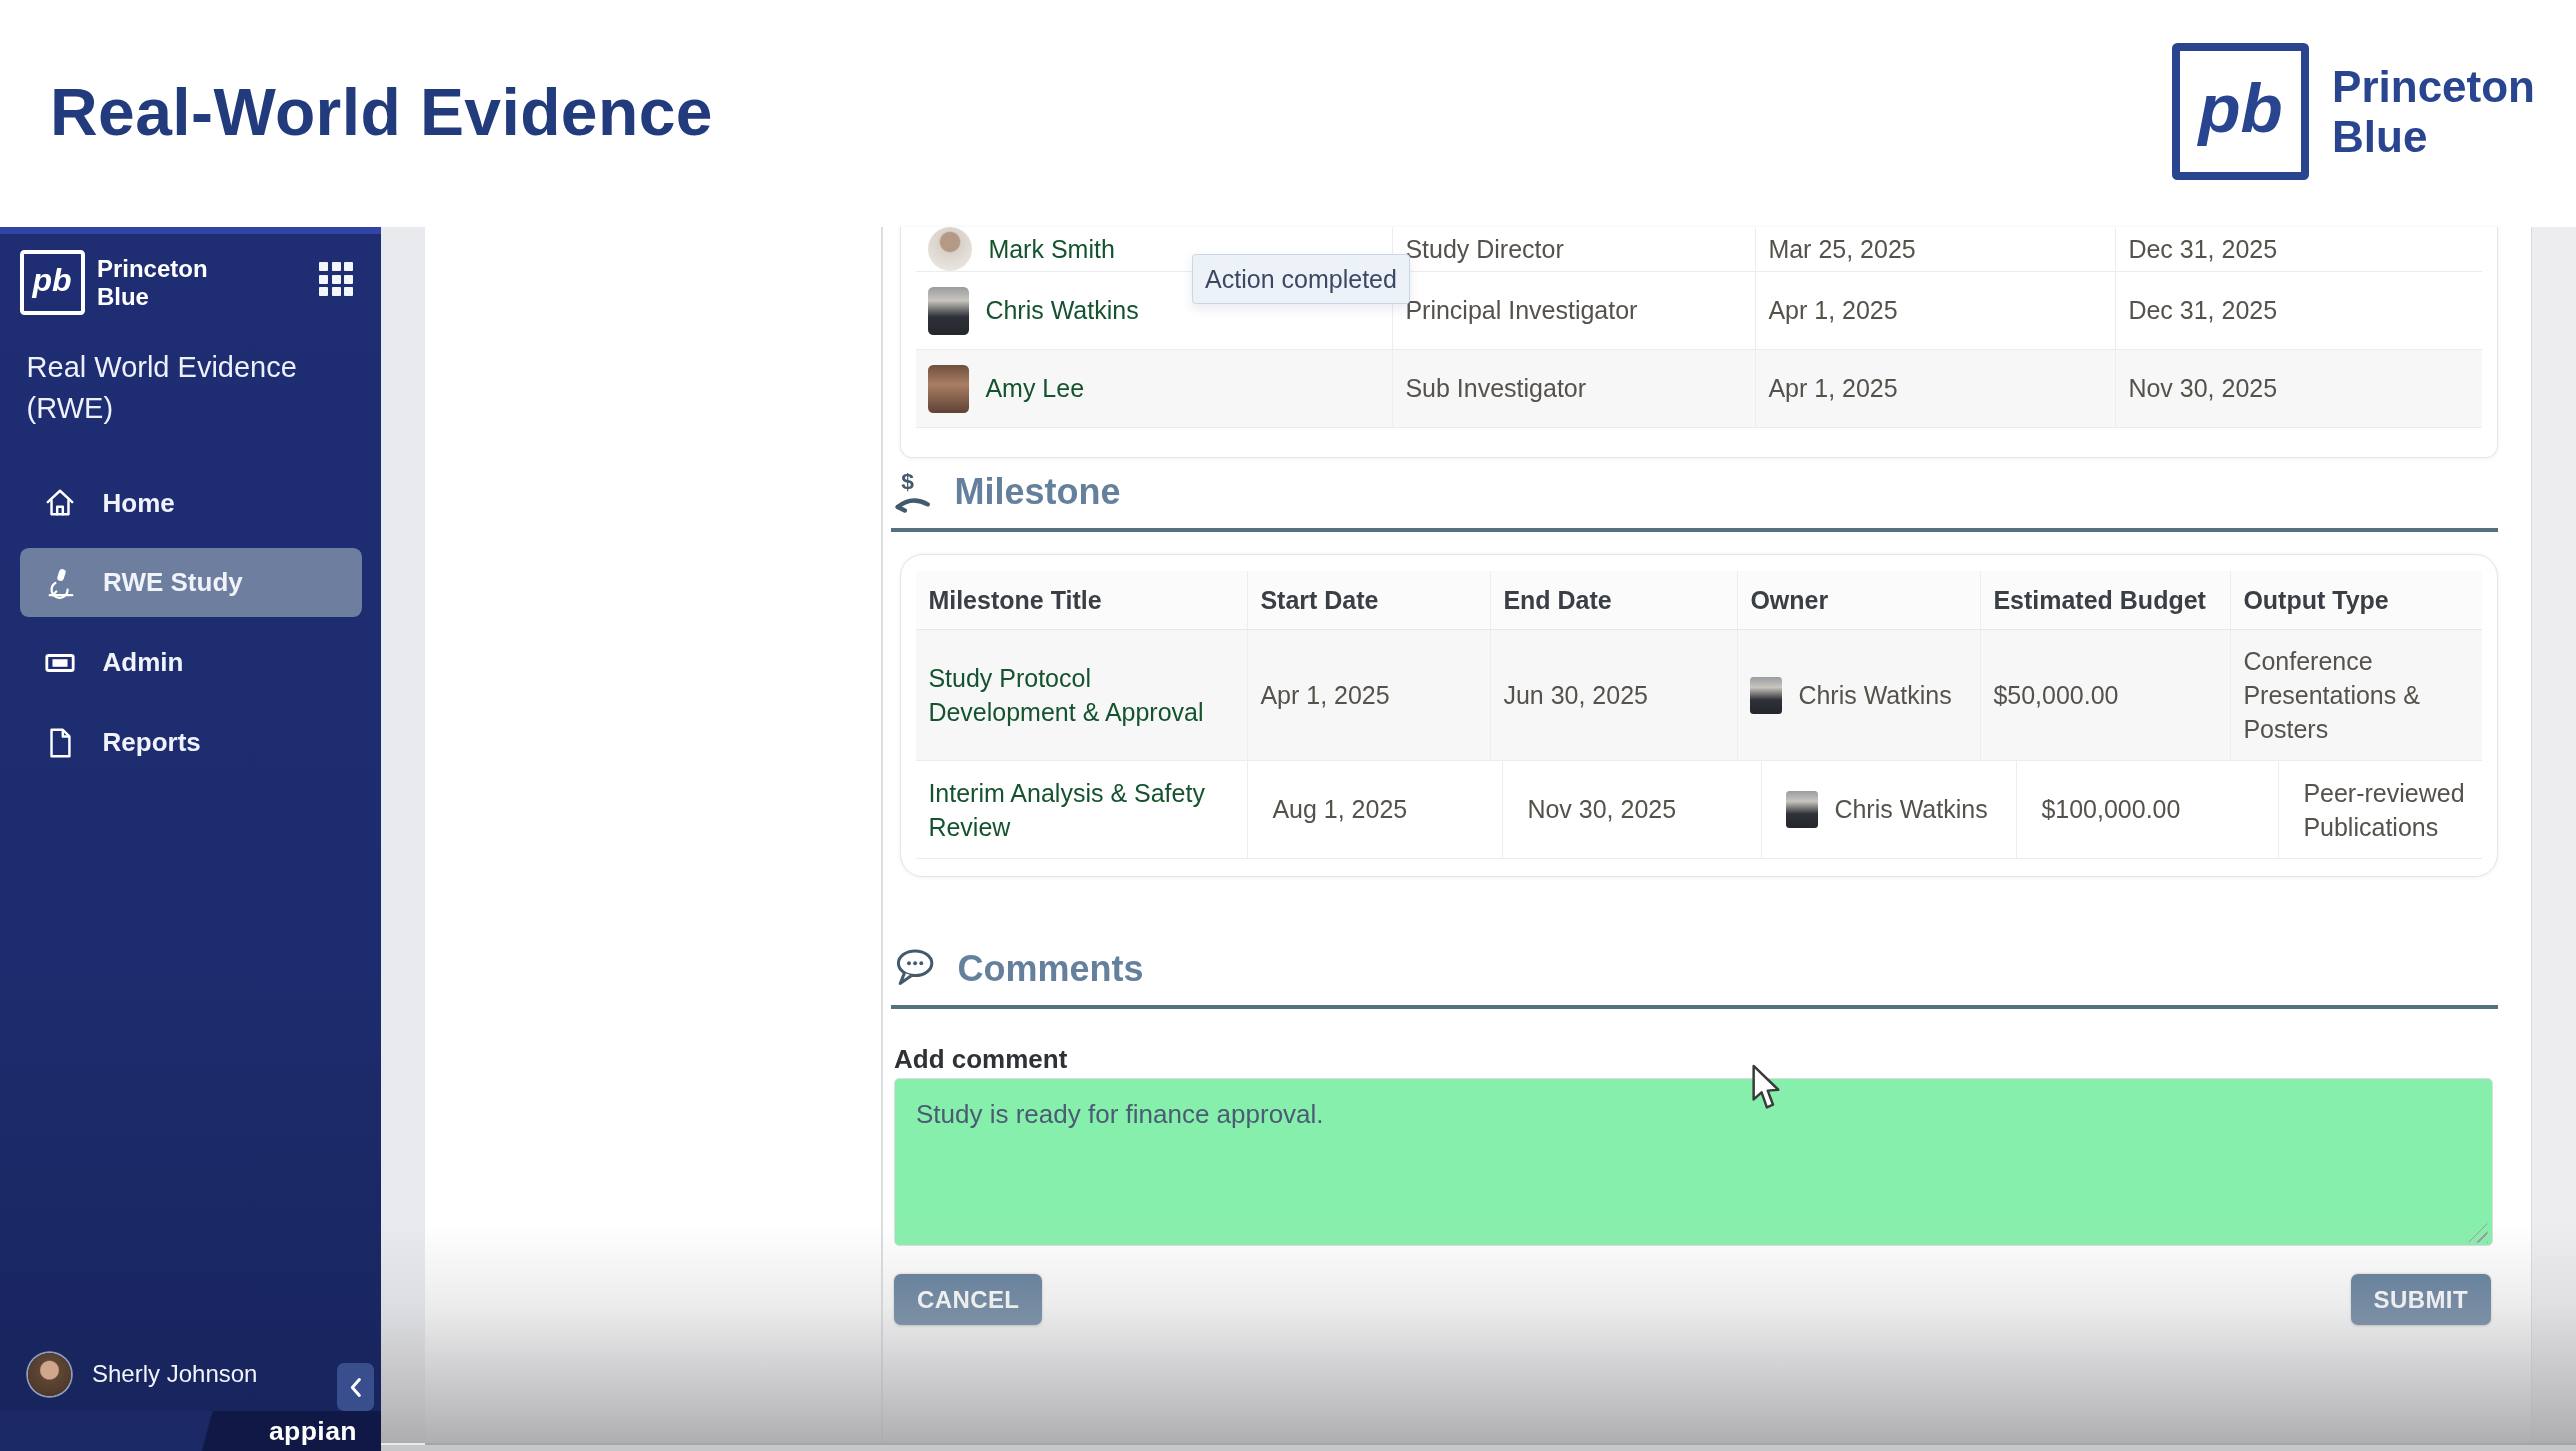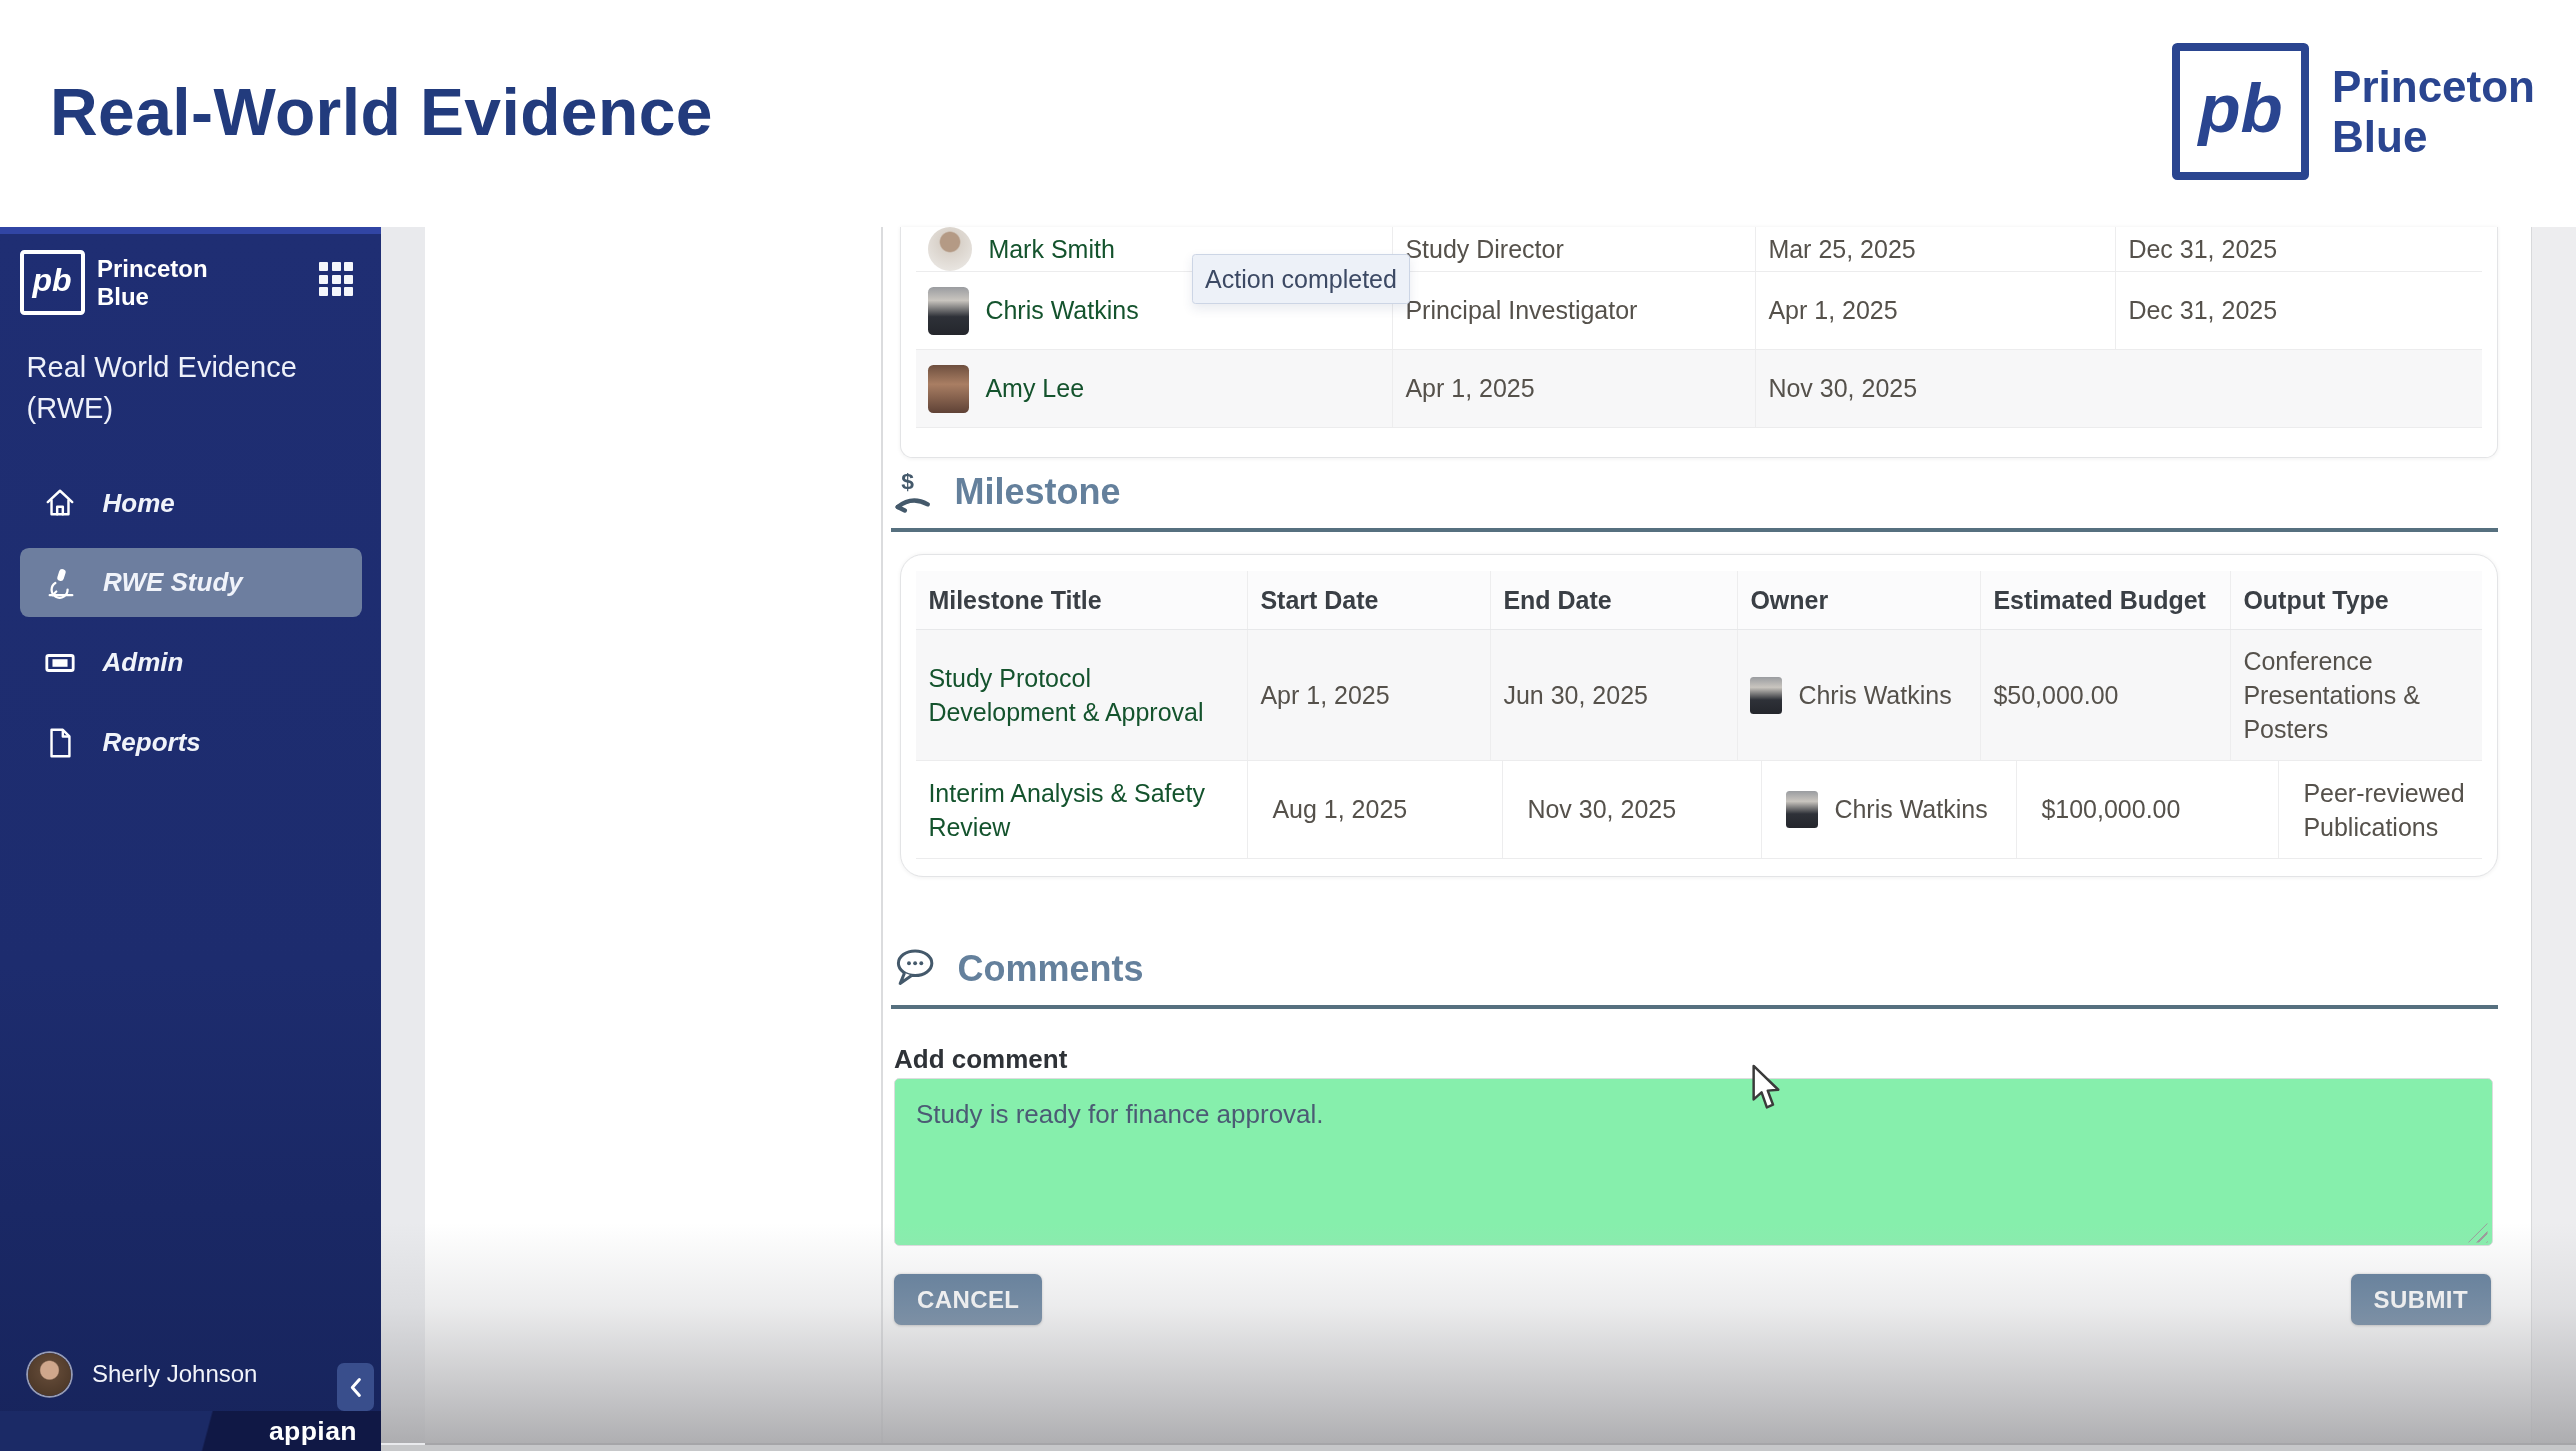--- a/index.html
+++ b/index.html
@@ -248,6 +248,9 @@
         </span>
       </div>
     <div>
+        <span class="cell-text">Sub Investigator</span>
+      </div>
+    <div>
         <span class="cell-text">Apr 1, 2025</span>
       </div>
     <div>

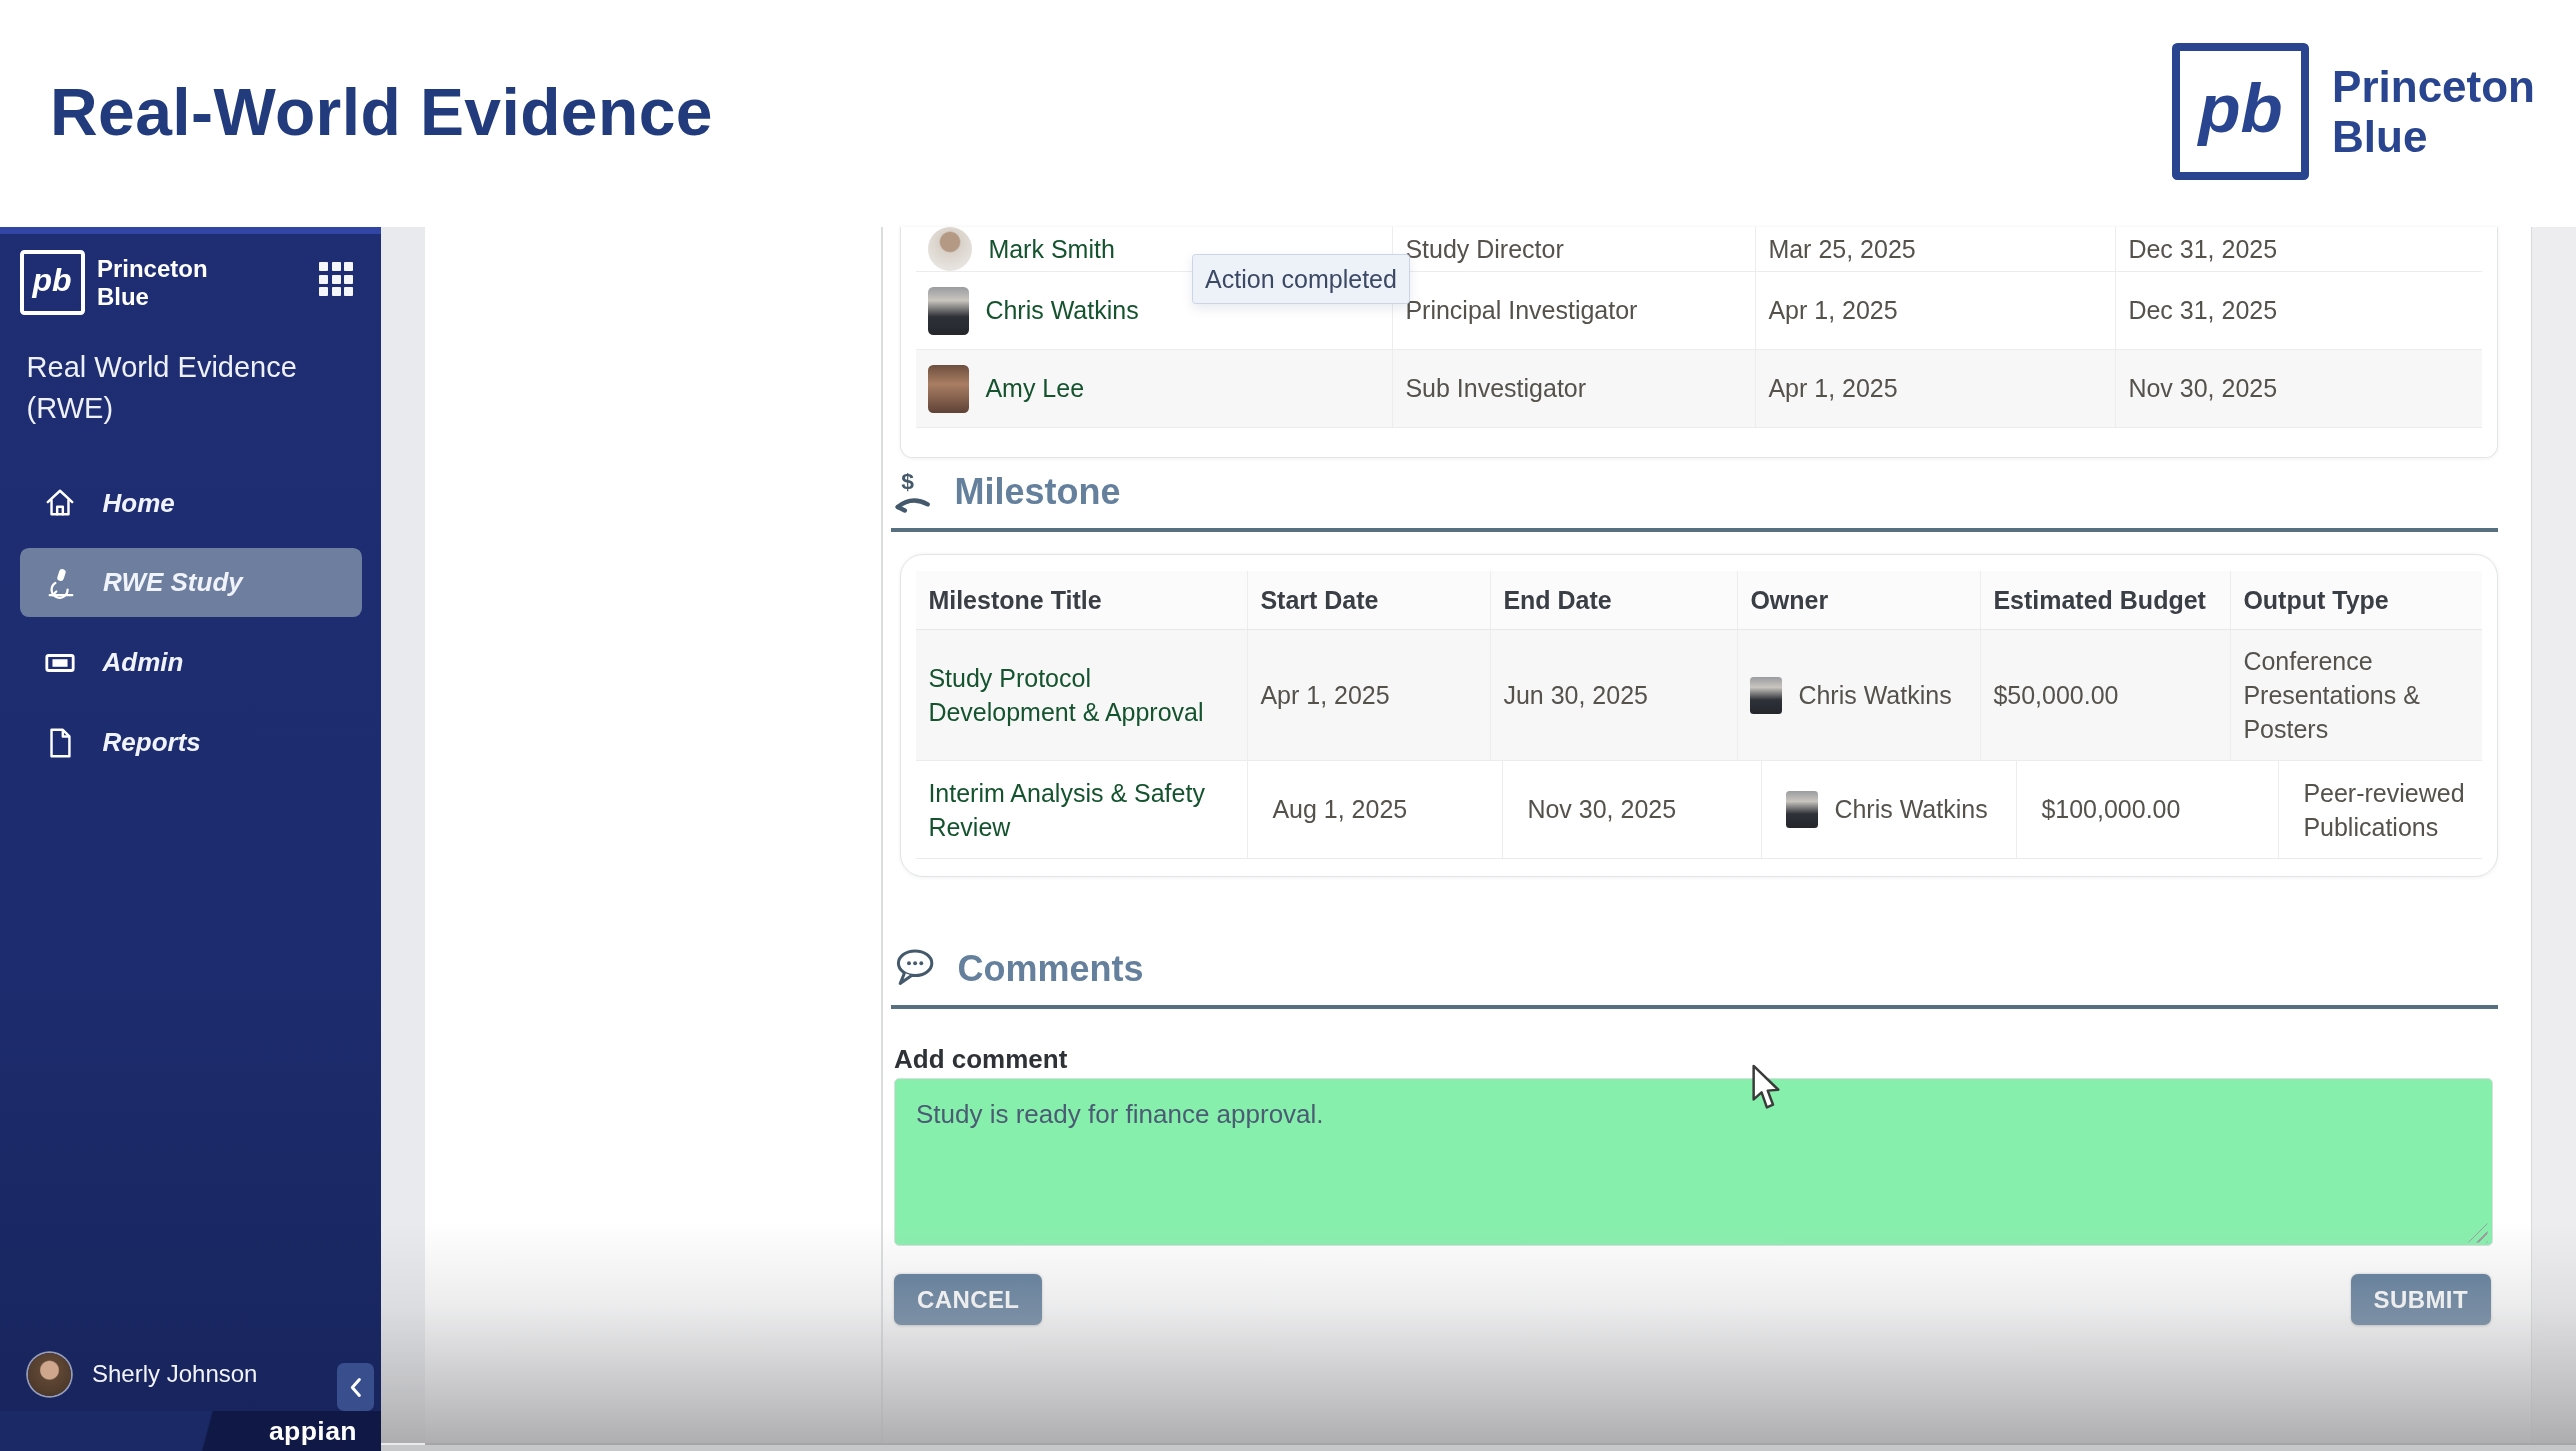--- a/index.html
+++ b/index.html
@@ -27,7 +27,7 @@
   .grid-icon{position:absolute;right:28px;top:28px;width:34px;height:34px;display:grid;grid-template-columns:repeat(3,1fr);gap:3.5px;cursor:pointer;}
   .grid-icon div{background:#f4f6fb;border-radius:0.9px;}
   .sb-apptitle{position:absolute;left:26.6px;top:113px;font-size:29px;line-height:41px;color:#eef1fa;font-weight:400;}
-  .sb-nav{position:absolute;left:0;top:229px;width:381px;font-style:italic;}
+  .sb-nav{position:absolute;left:0;top:229px;width:381px;}
   .nav-item{position:relative;height:80px;display:flex;align-items:center;gap:26.6px;padding-left:44px;box-sizing:border-box;color:#f0f3fa;font-size:26px;font-weight:600;cursor:pointer;}
   .nav-item .nav-ic{width:32px;height:32px;flex:none;}
   .nav-item.active{background:#6d7e9f;border-radius:8.9px;margin:0 19.5px;padding-left:25px;height:69px;}

